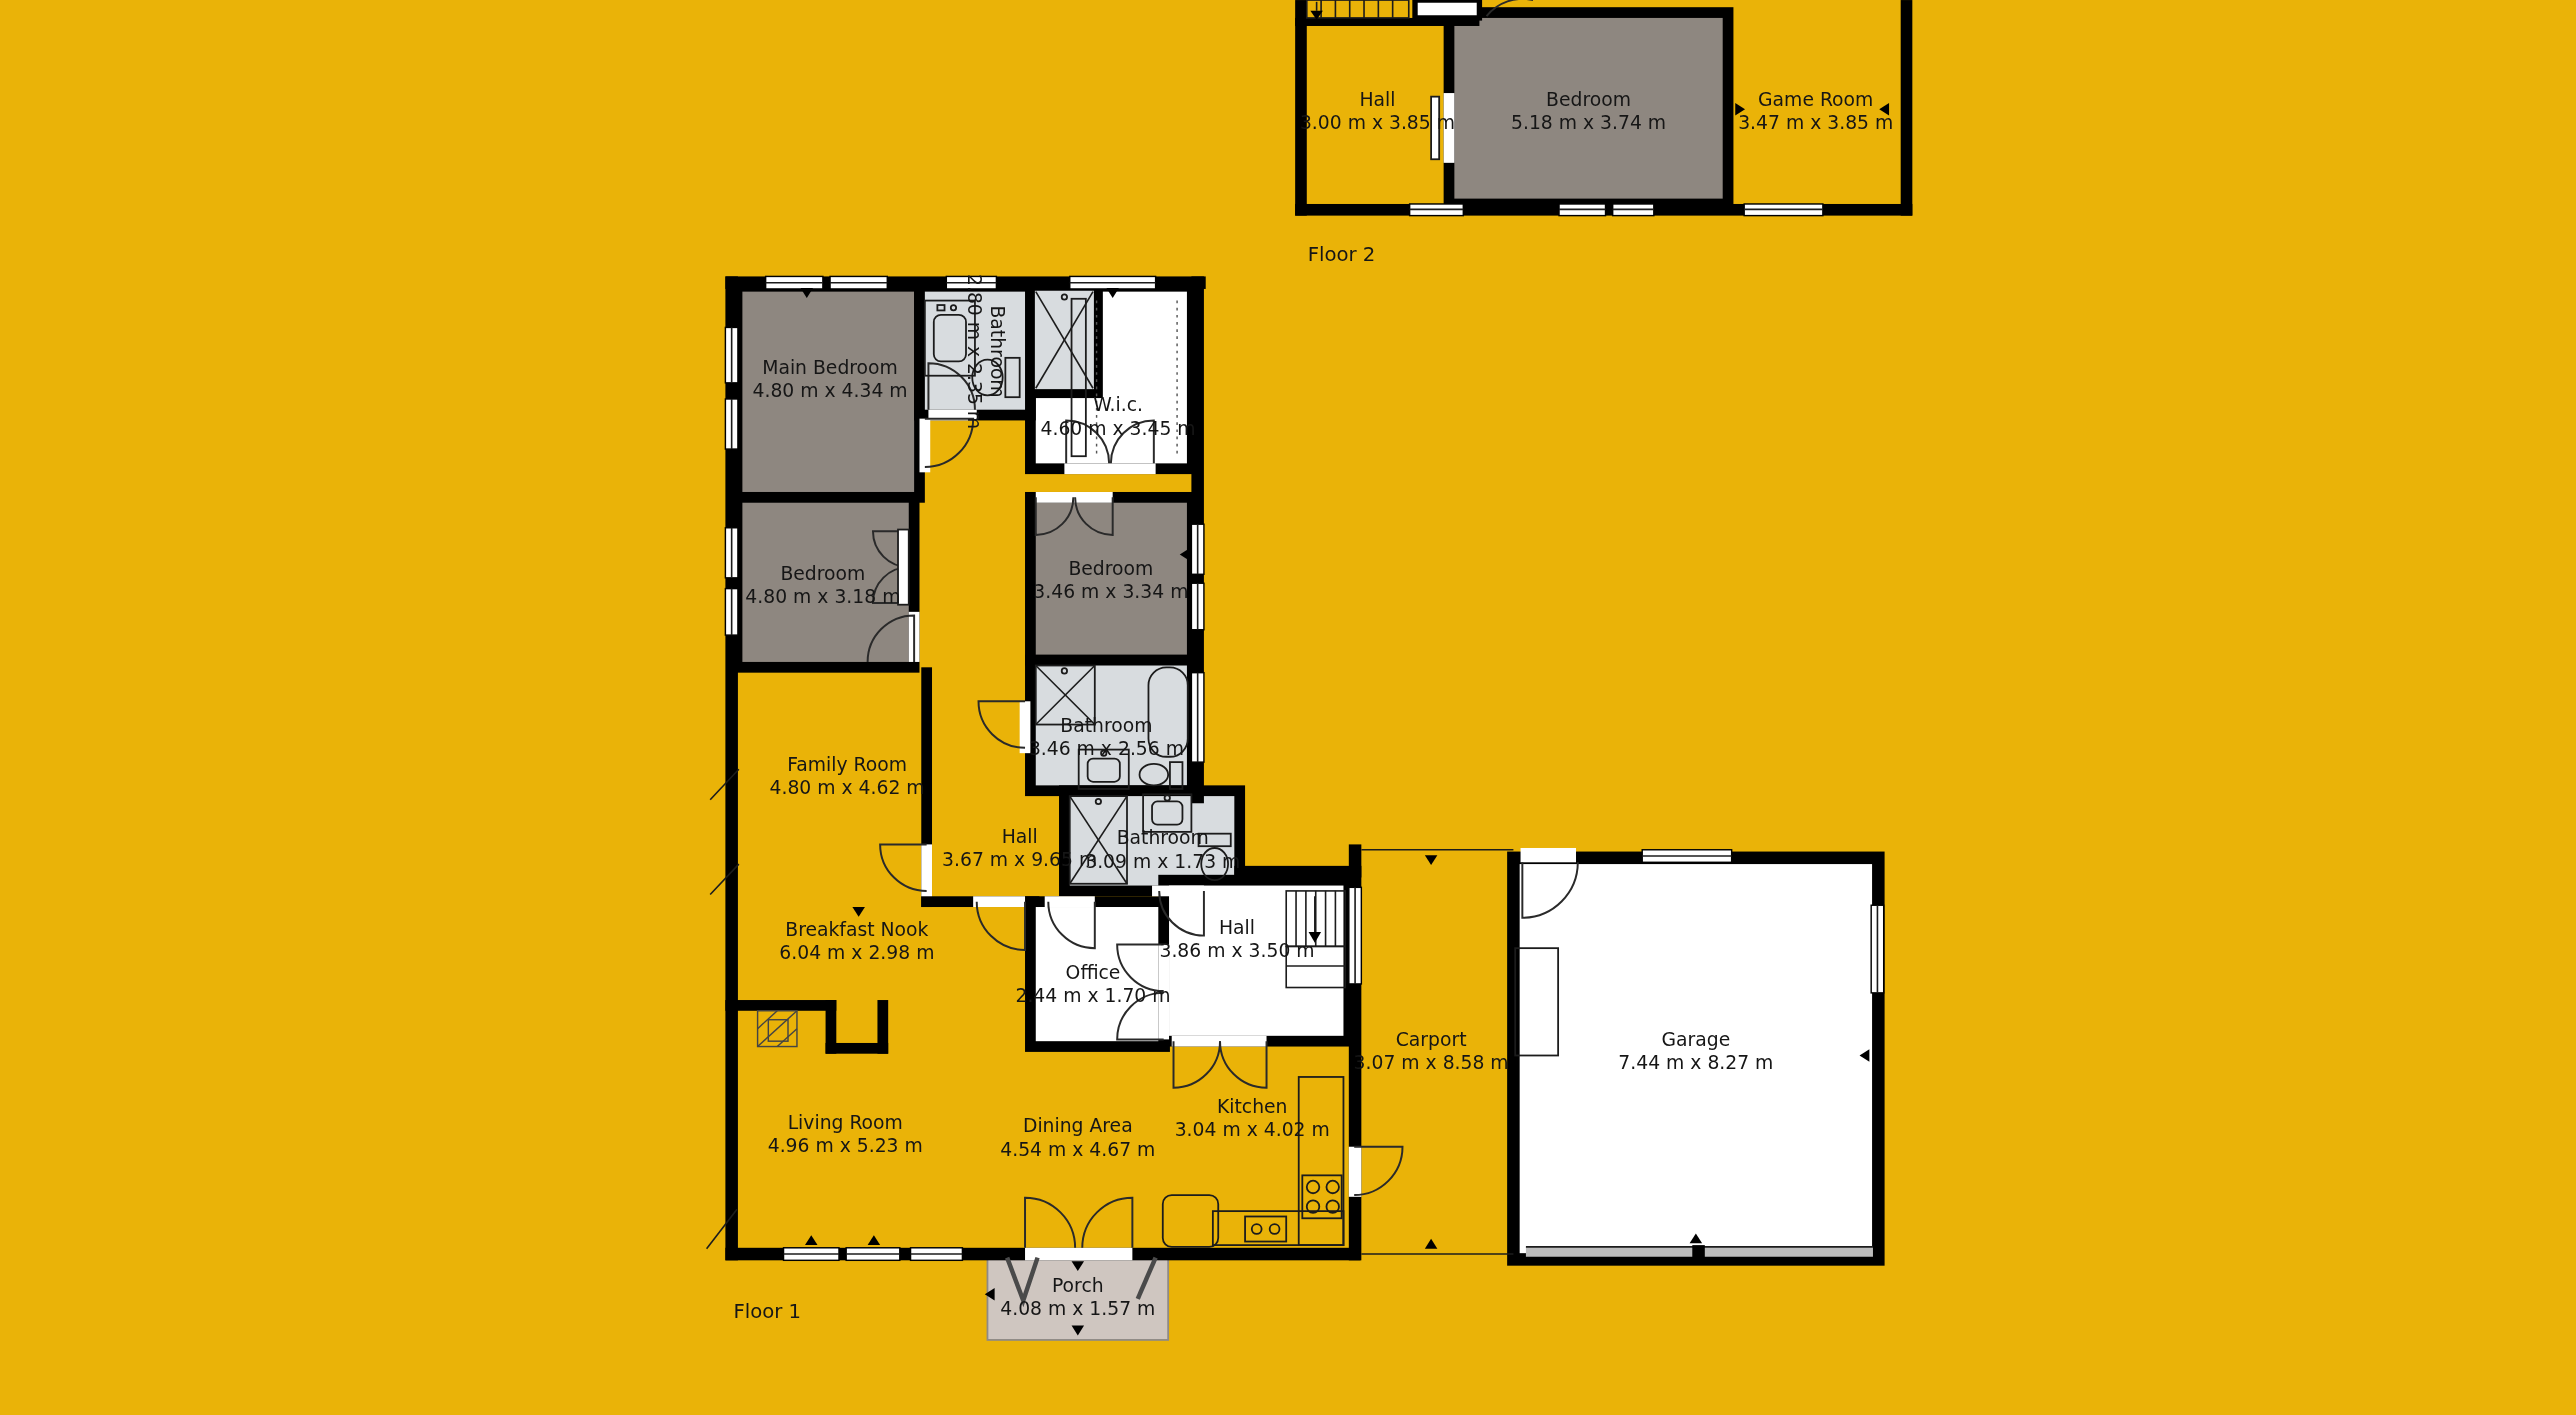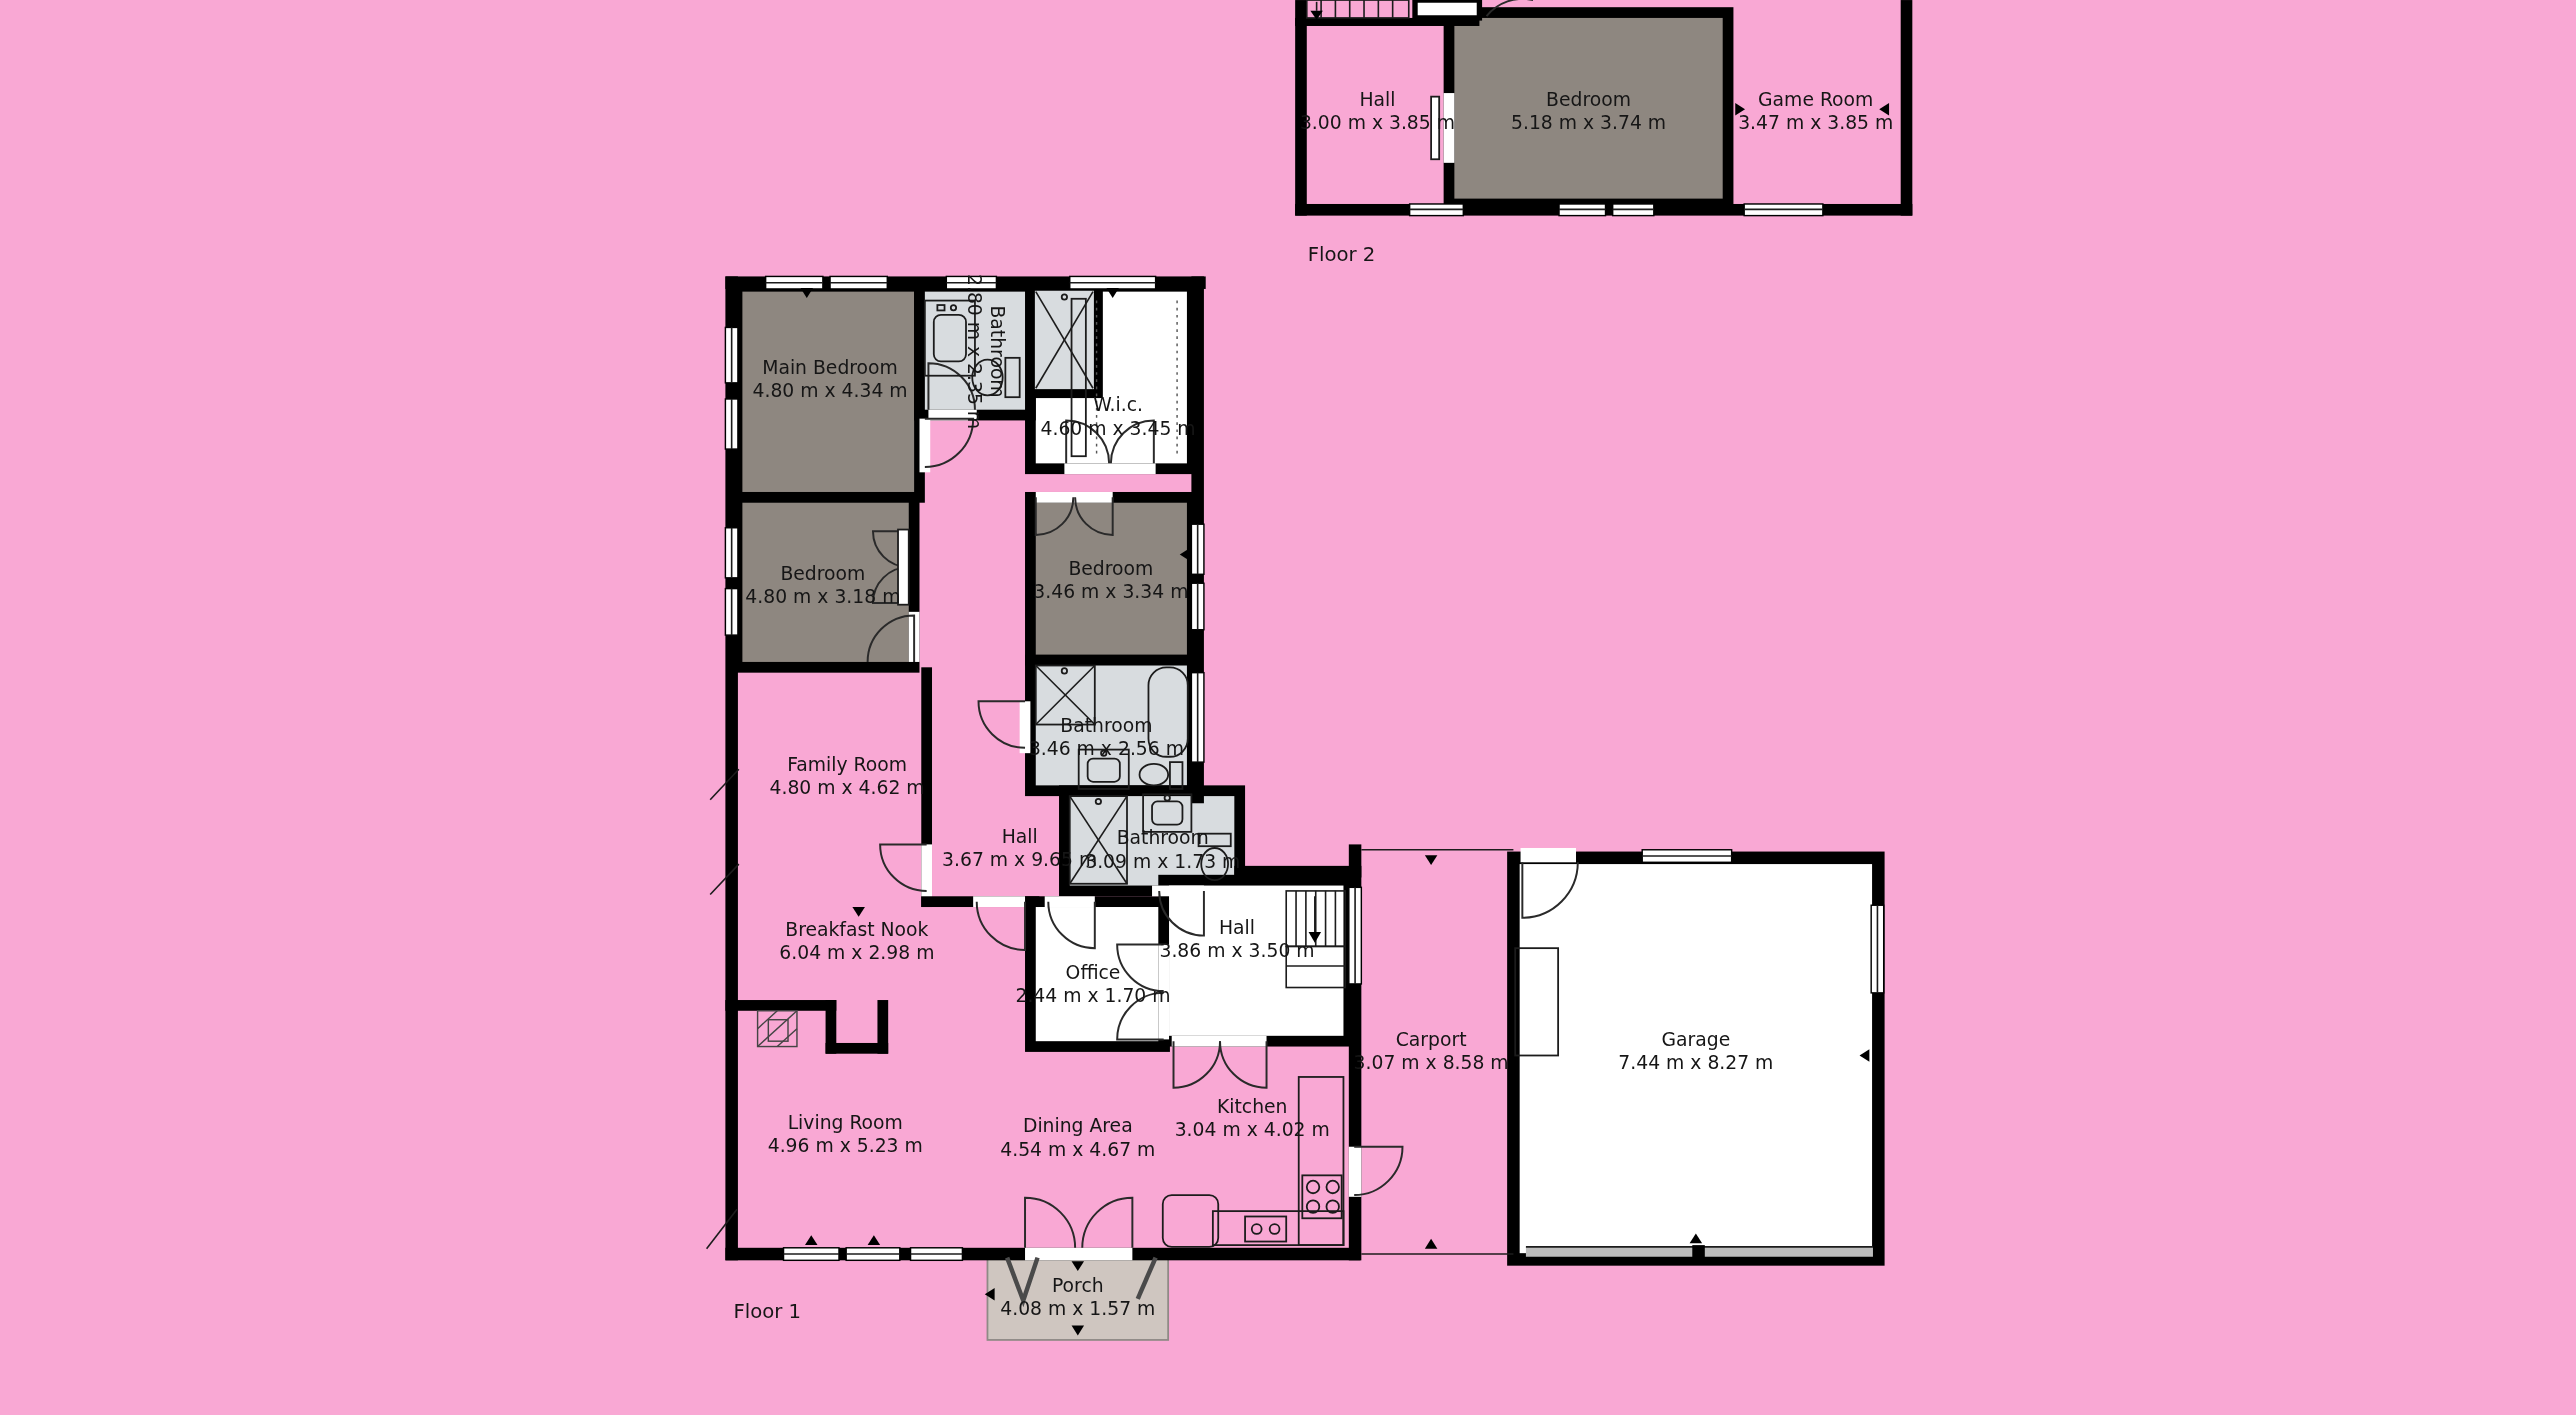--- a/index.html
+++ b/index.html
@@ -3,7 +3,7 @@
 <meta charset="utf-8">
 <style>
   html,body{margin:0;padding:0;background:#ffffff;}
-  .canvas{position:relative;width:2576px;height:1416px;background:#f9a8d4;overflow:hidden;}
+  .canvas{position:relative;width:2576px;height:1416px;background:#eab308;overflow:hidden;}
   svg{display:block;}
   .wall{fill:#000000;}
   .gap{fill:#ffffff;}

